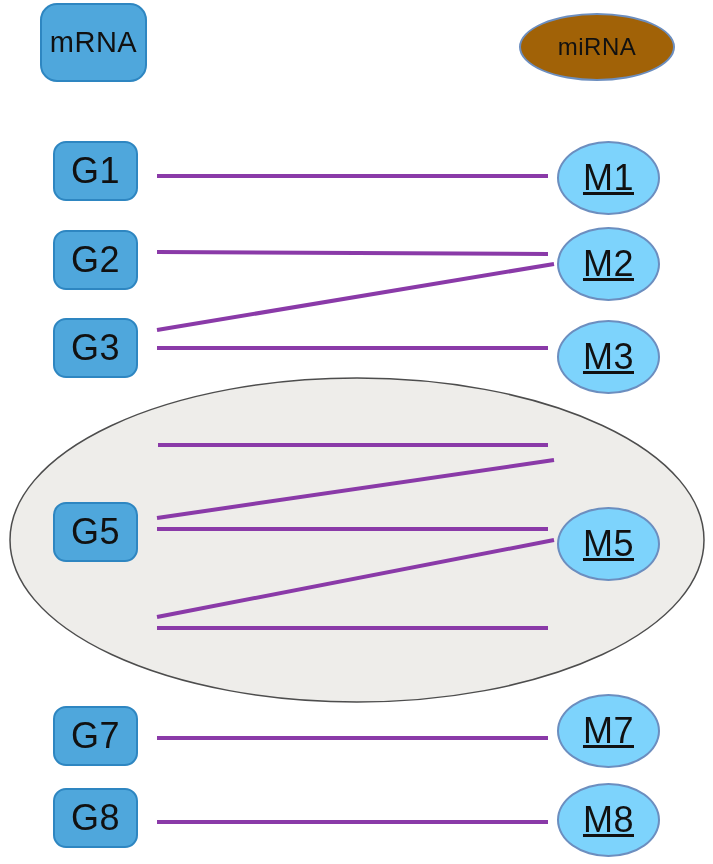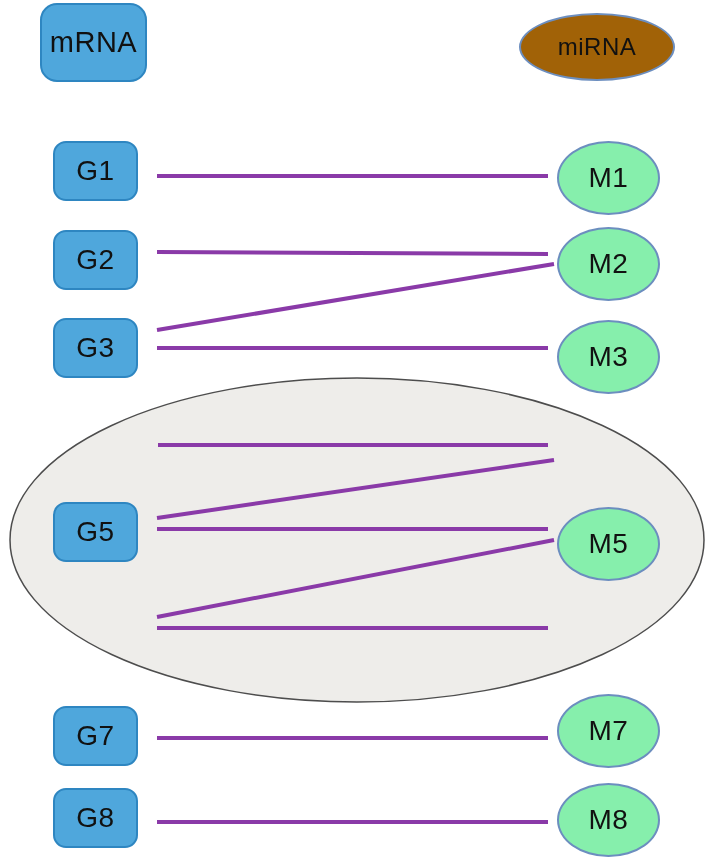--- a/index.html
+++ b/index.html
@@ -25,7 +25,7 @@
     box-sizing: border-box;
     color: #111111;
     z-index: 2;
-    font-size: 28px;
+    font-size: 36px;
     letter-spacing: 0.5px;
   }
   .gbox {

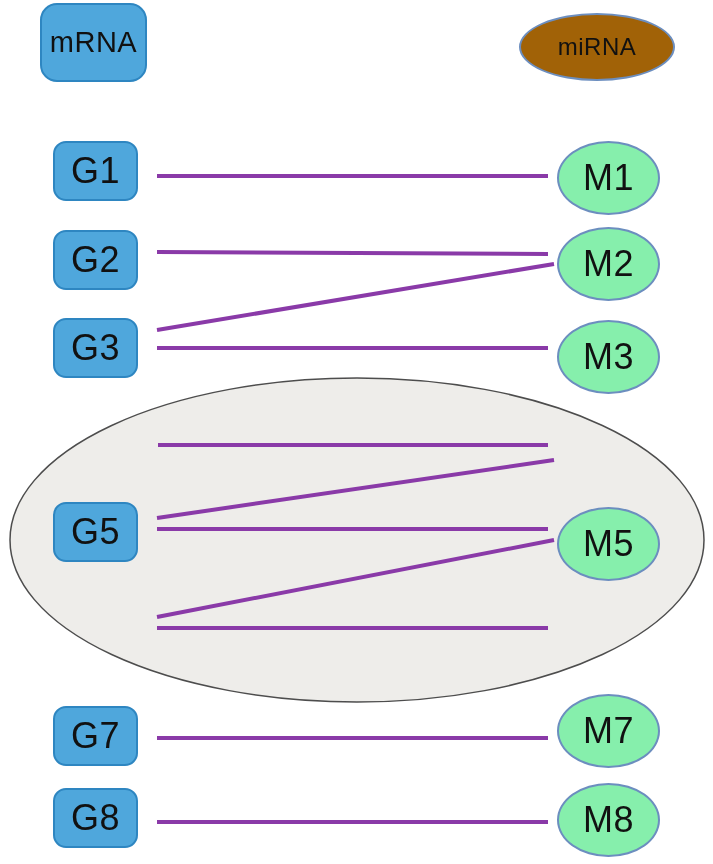--- a/index.html
+++ b/index.html
@@ -40,9 +40,10 @@
     left: 557px;
     width: 103px;
     height: 74px;
-    background: #86efac;
+    background: #7dd3fc;
     border: 2px solid #6C8EBF;
     border-radius: 50%;
+    text-decoration: underline;
   }
   .header-box {
     left: 40px; top: 3px;

